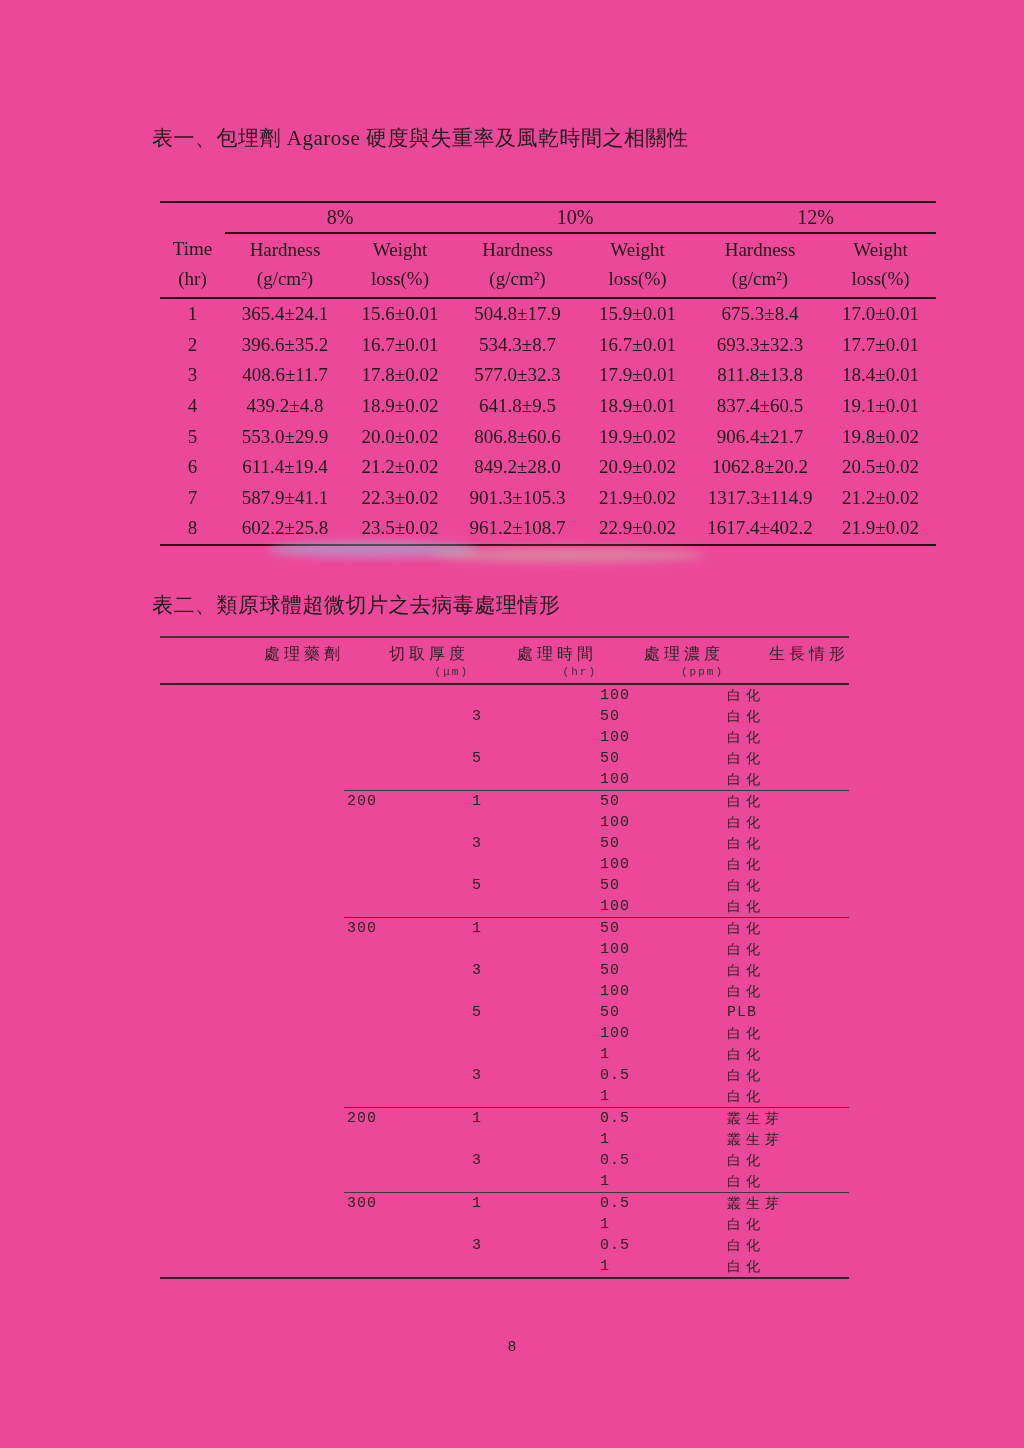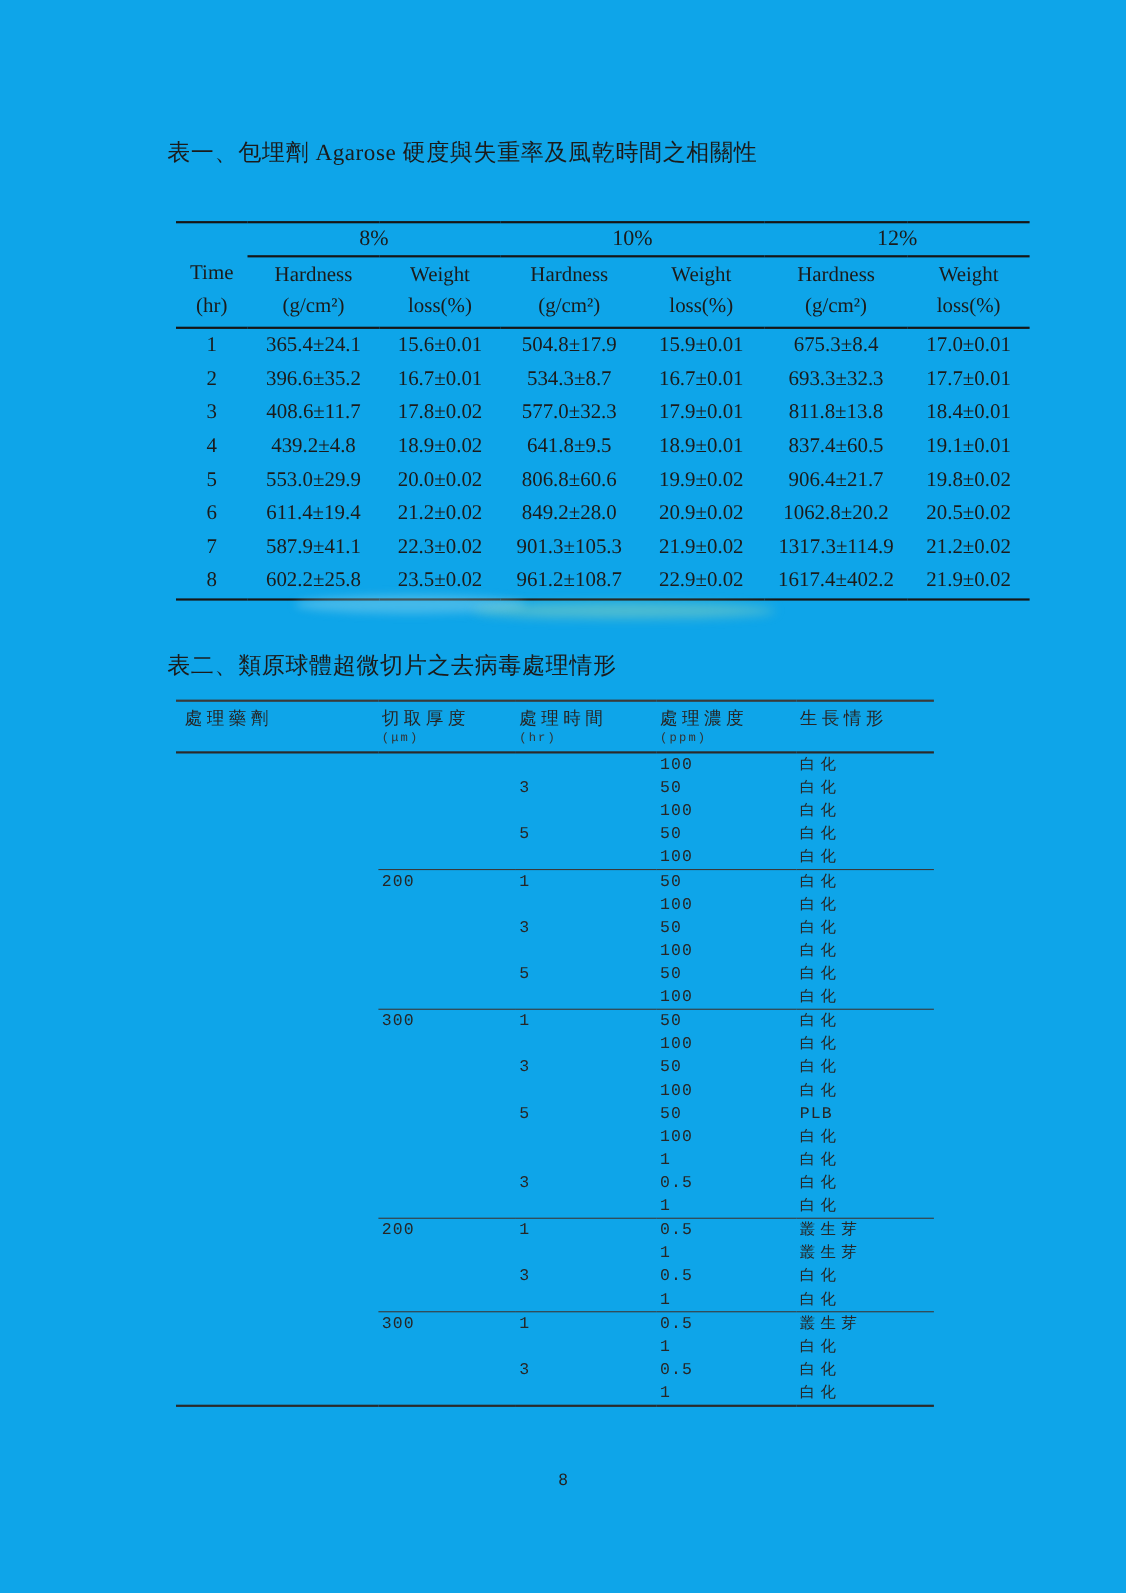--- a/index.html
+++ b/index.html
@@ -6,7 +6,7 @@
   body{width:1024px;height:1448px;background:#f6f6f6;}
   .page{
     position:absolute; left:0; top:0; width:1024px; height:1448px;
-    background:#0ea5e9; overflow:hidden;
+    background:#ec4899; overflow:hidden;
     font-family:"Liberation Serif", serif; color:#1b1b1b;
   }
 

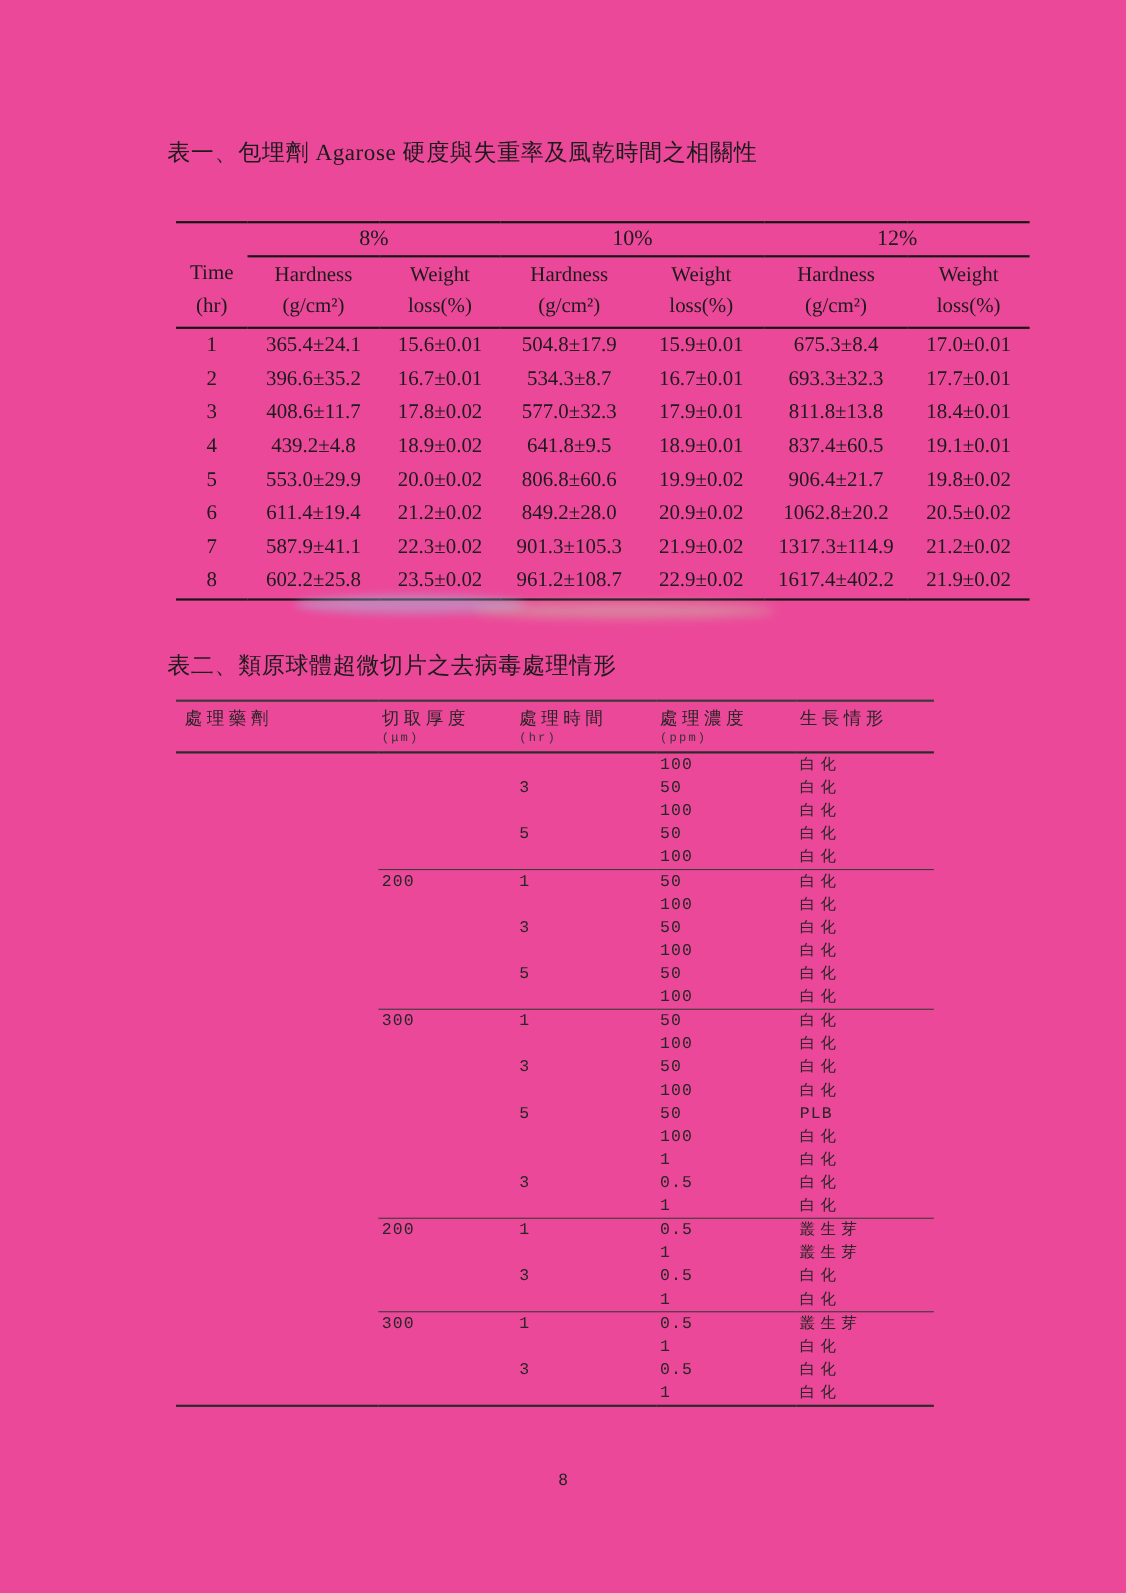--- a/index.html
+++ b/index.html
@@ -38,7 +38,7 @@
     color:#262626;
   }
   .t2 th{
-    border-bottom:2px solid #2a2a2a; text-align:left; font-weight:normal;
+    border-bottom:2px solid #2a2a2a; text-align:right; font-weight:normal;
     vertical-align:top; padding:5px 0 3px 3px;
   }
   .t2 th:first-child{padding-left:8px;}

